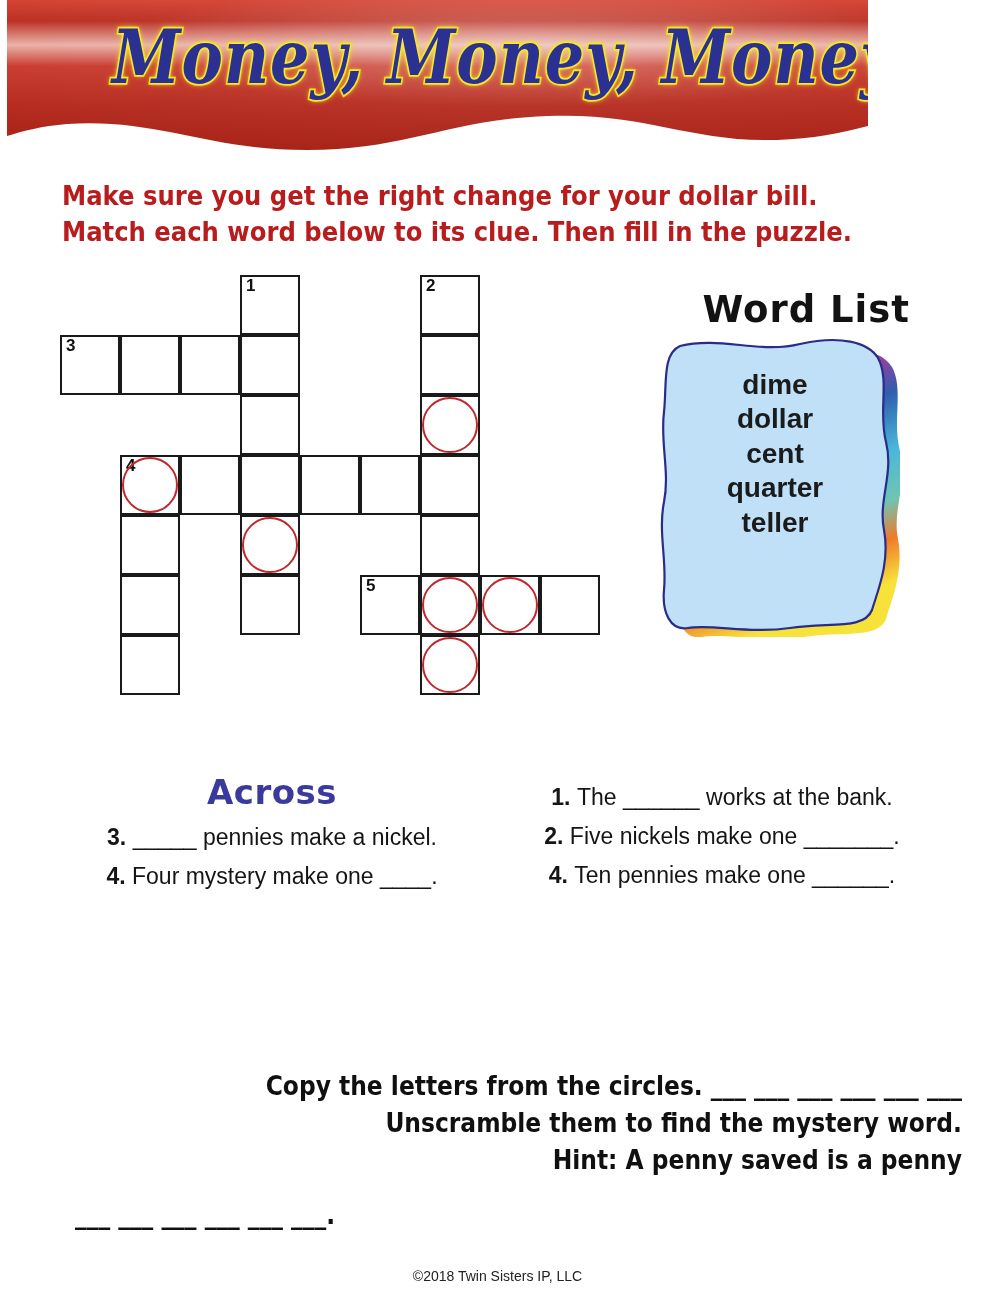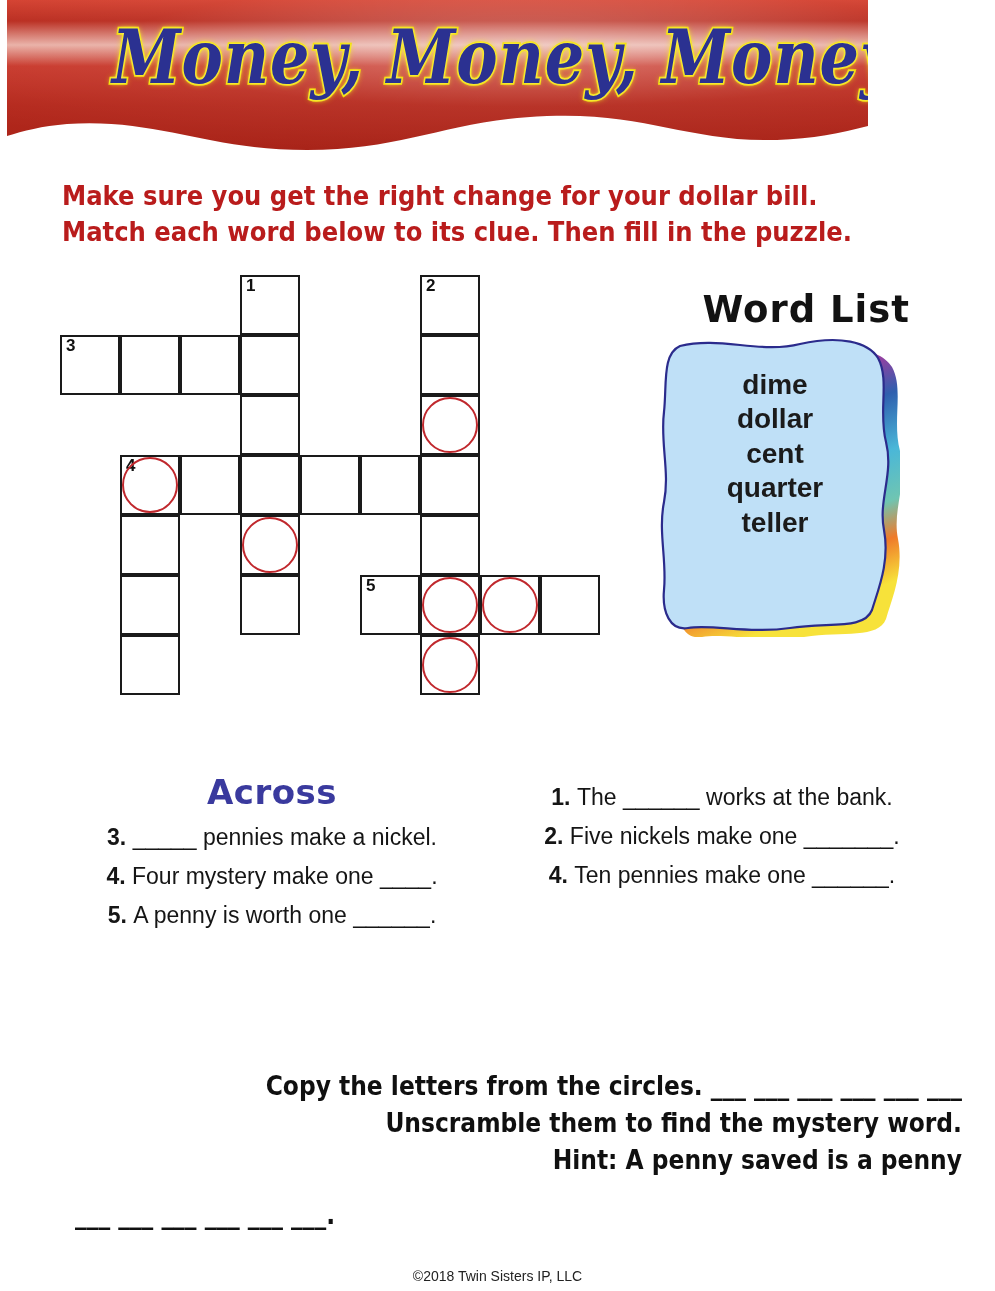--- a/index.html
+++ b/index.html
@@ -218,7 +218,6 @@
   <div id="across-list">
       <div class="clue"><b>3. </b><span>_____ pennies make a nickel.</span></div>
       <div class="clue"><b>4. </b><span>Four mystery make one ____.</span></div>
-      <div class="clue"><b>5. </b><span>A penny is worth one ______.</span></div>
     </div>
 </div>
 

